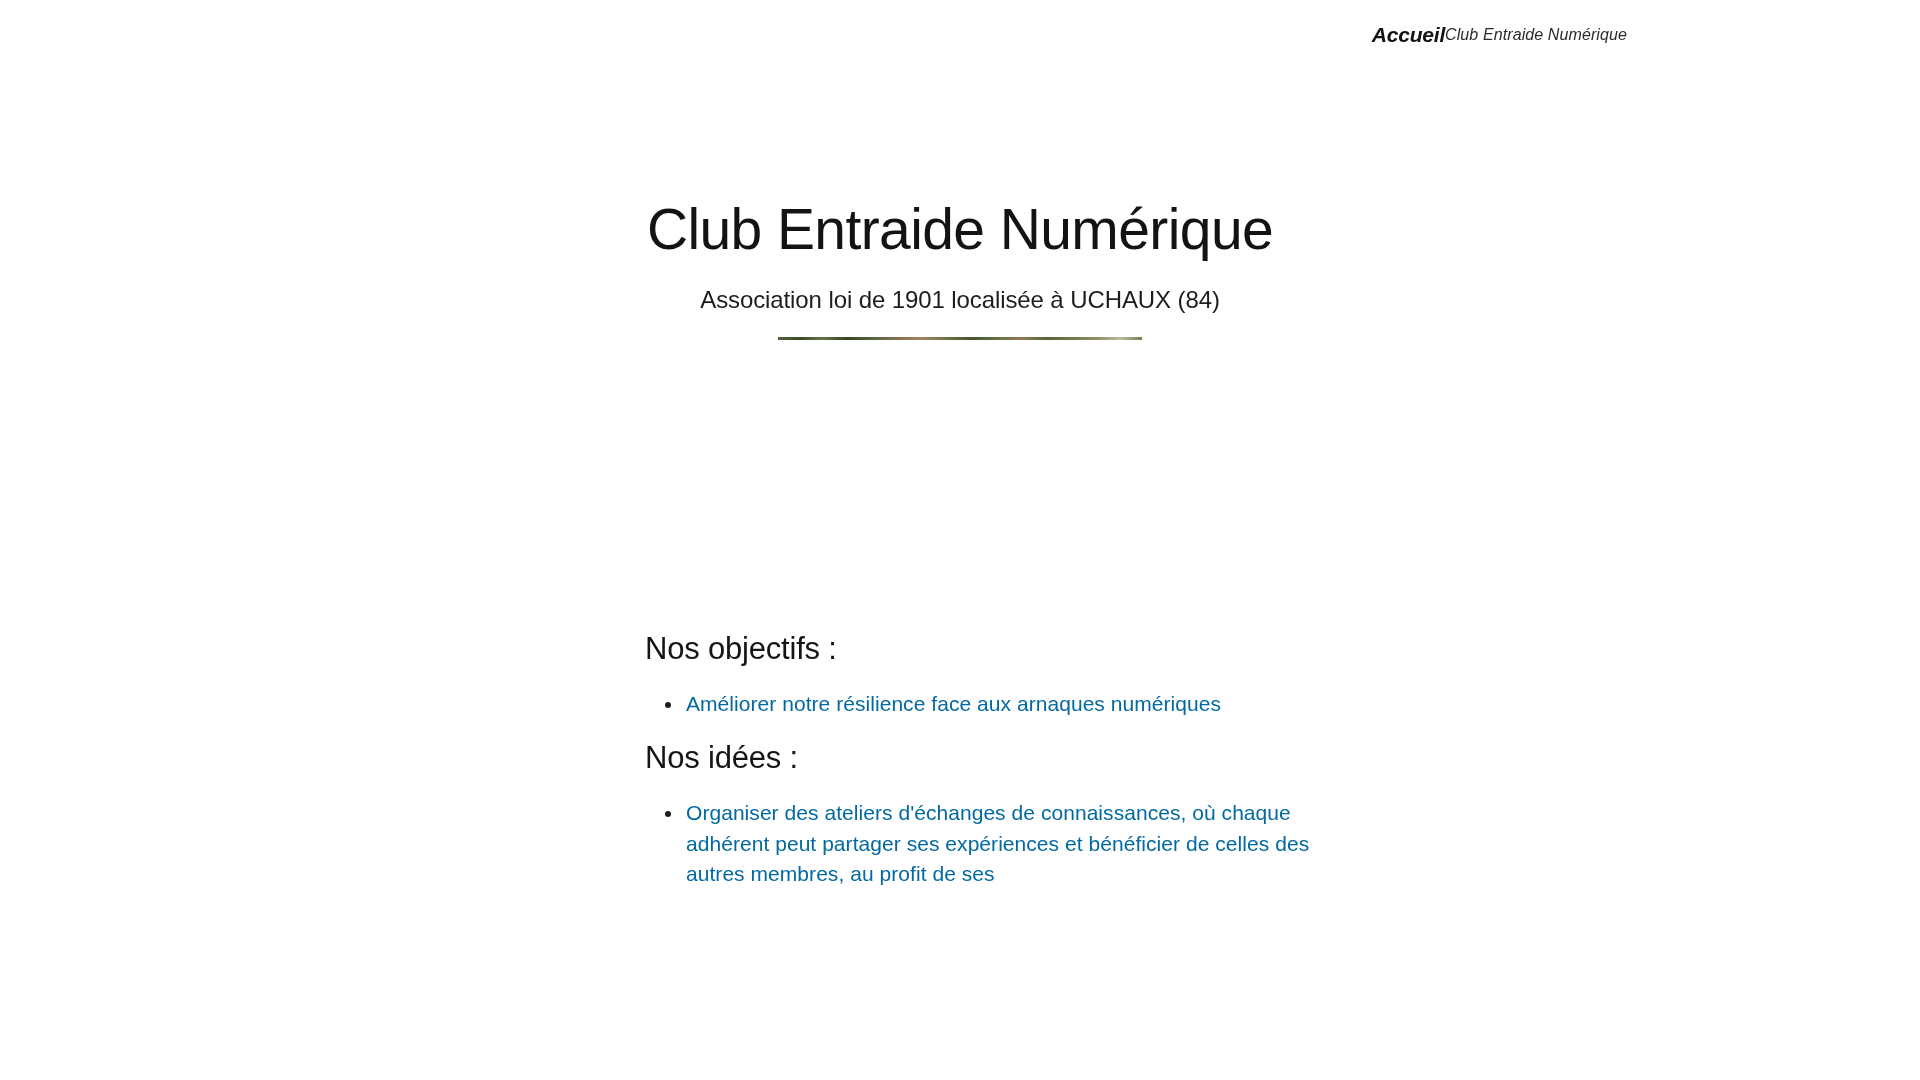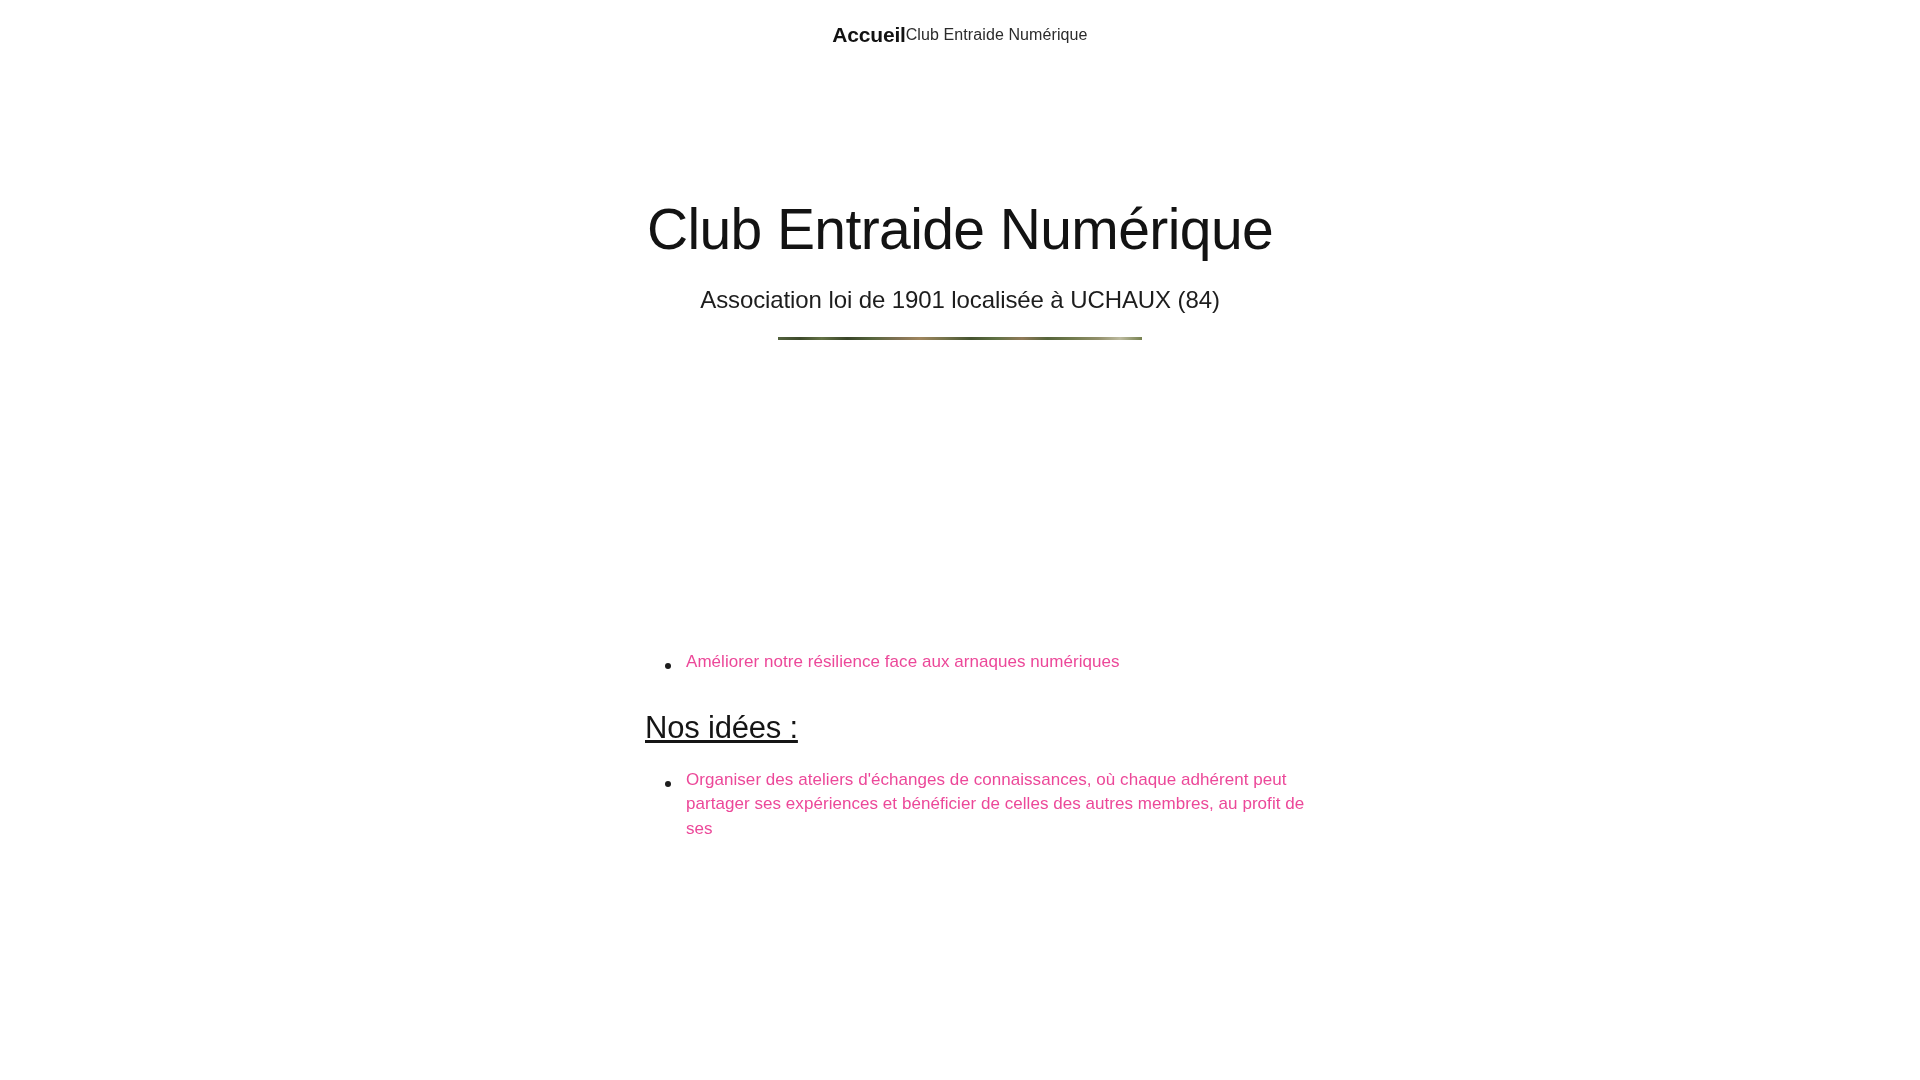--- a/index.html
+++ b/index.html
@@ -34,8 +34,9 @@
     height: 70px;
     display: flex;
     align-items: center;
-    justify-content: center;
+    justify-content: flex-end;
     padding: 0 293px 0 293px;
+    font-style: italic;
   }
 
   .nav-brand {

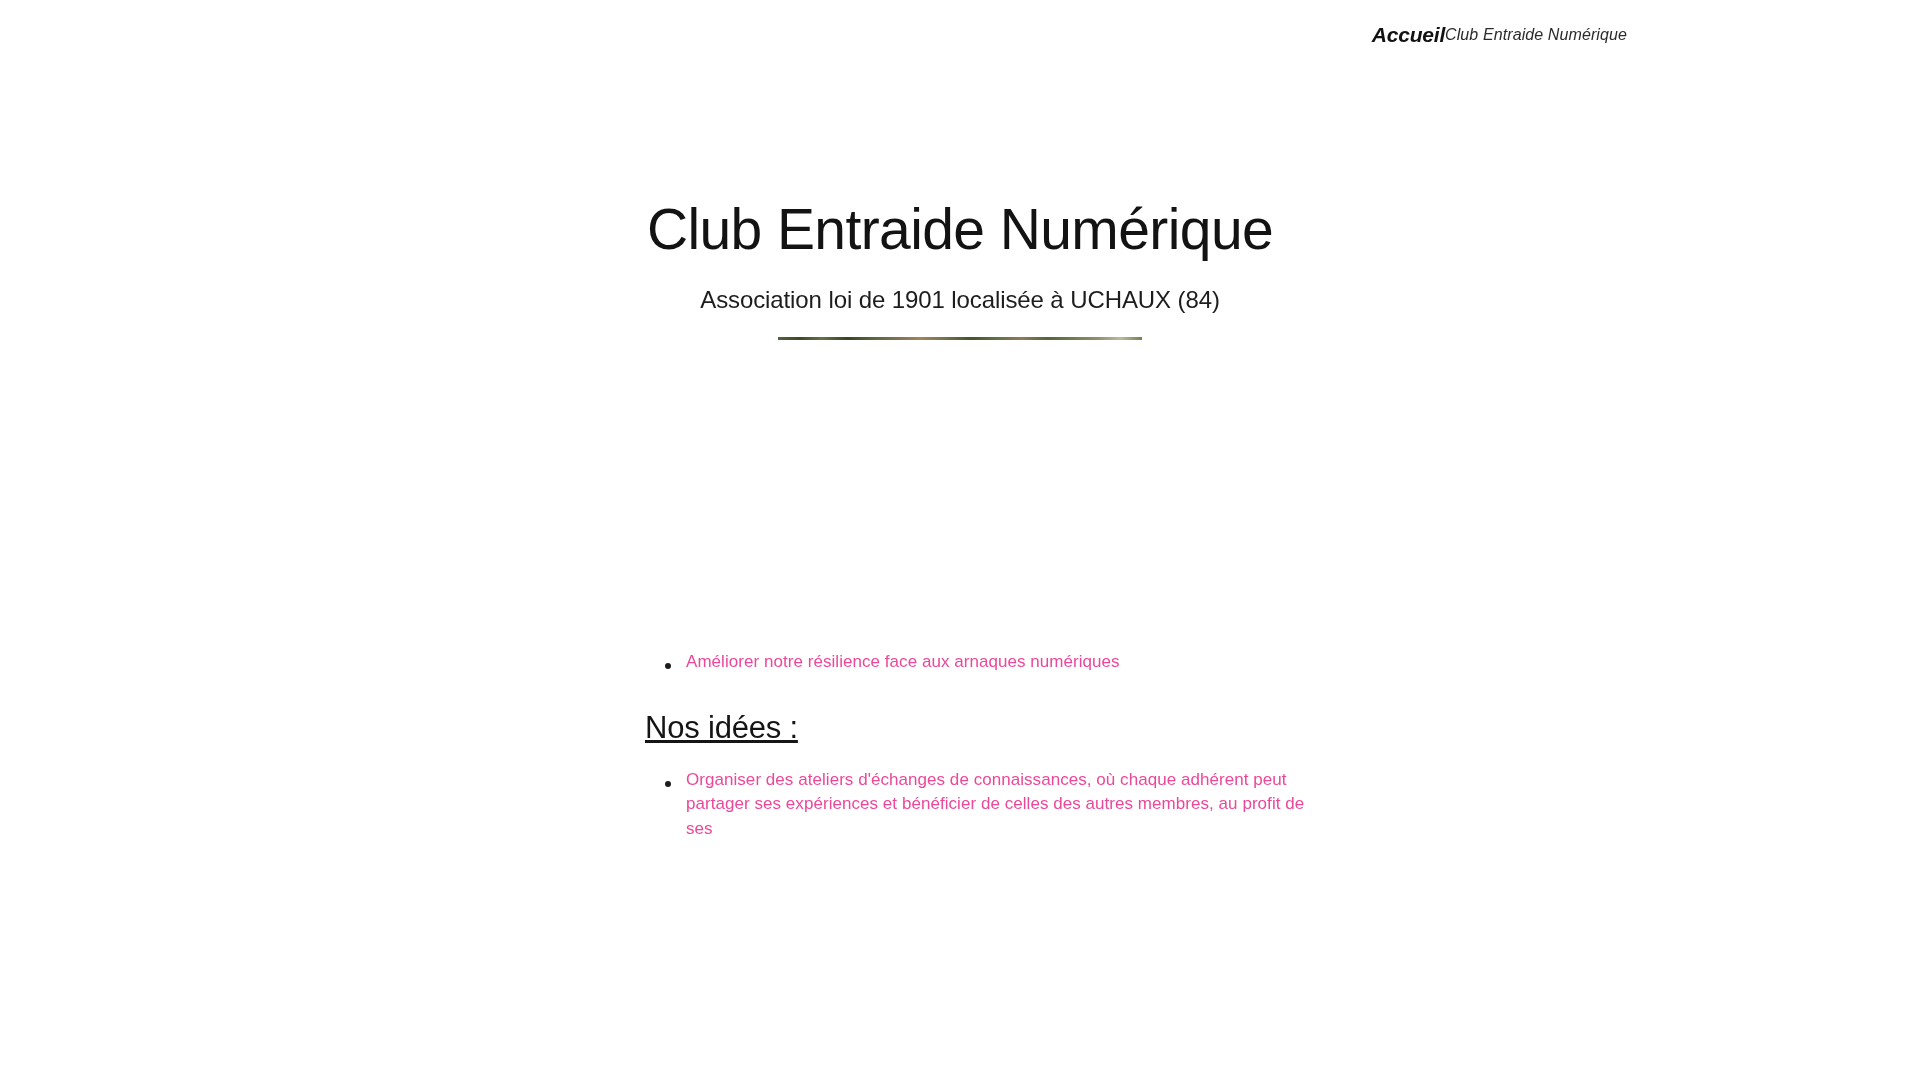--- a/index.html
+++ b/index.html
@@ -201,6 +201,7 @@
   <main class="content">
 
     <section>
+      <h2 class="section-heading">Nos objectifs :</h2>
 
       <ul class="bullet-list">
         <li class="bullet-item">Améliorer notre résilience face aux arnaques numériques</li>

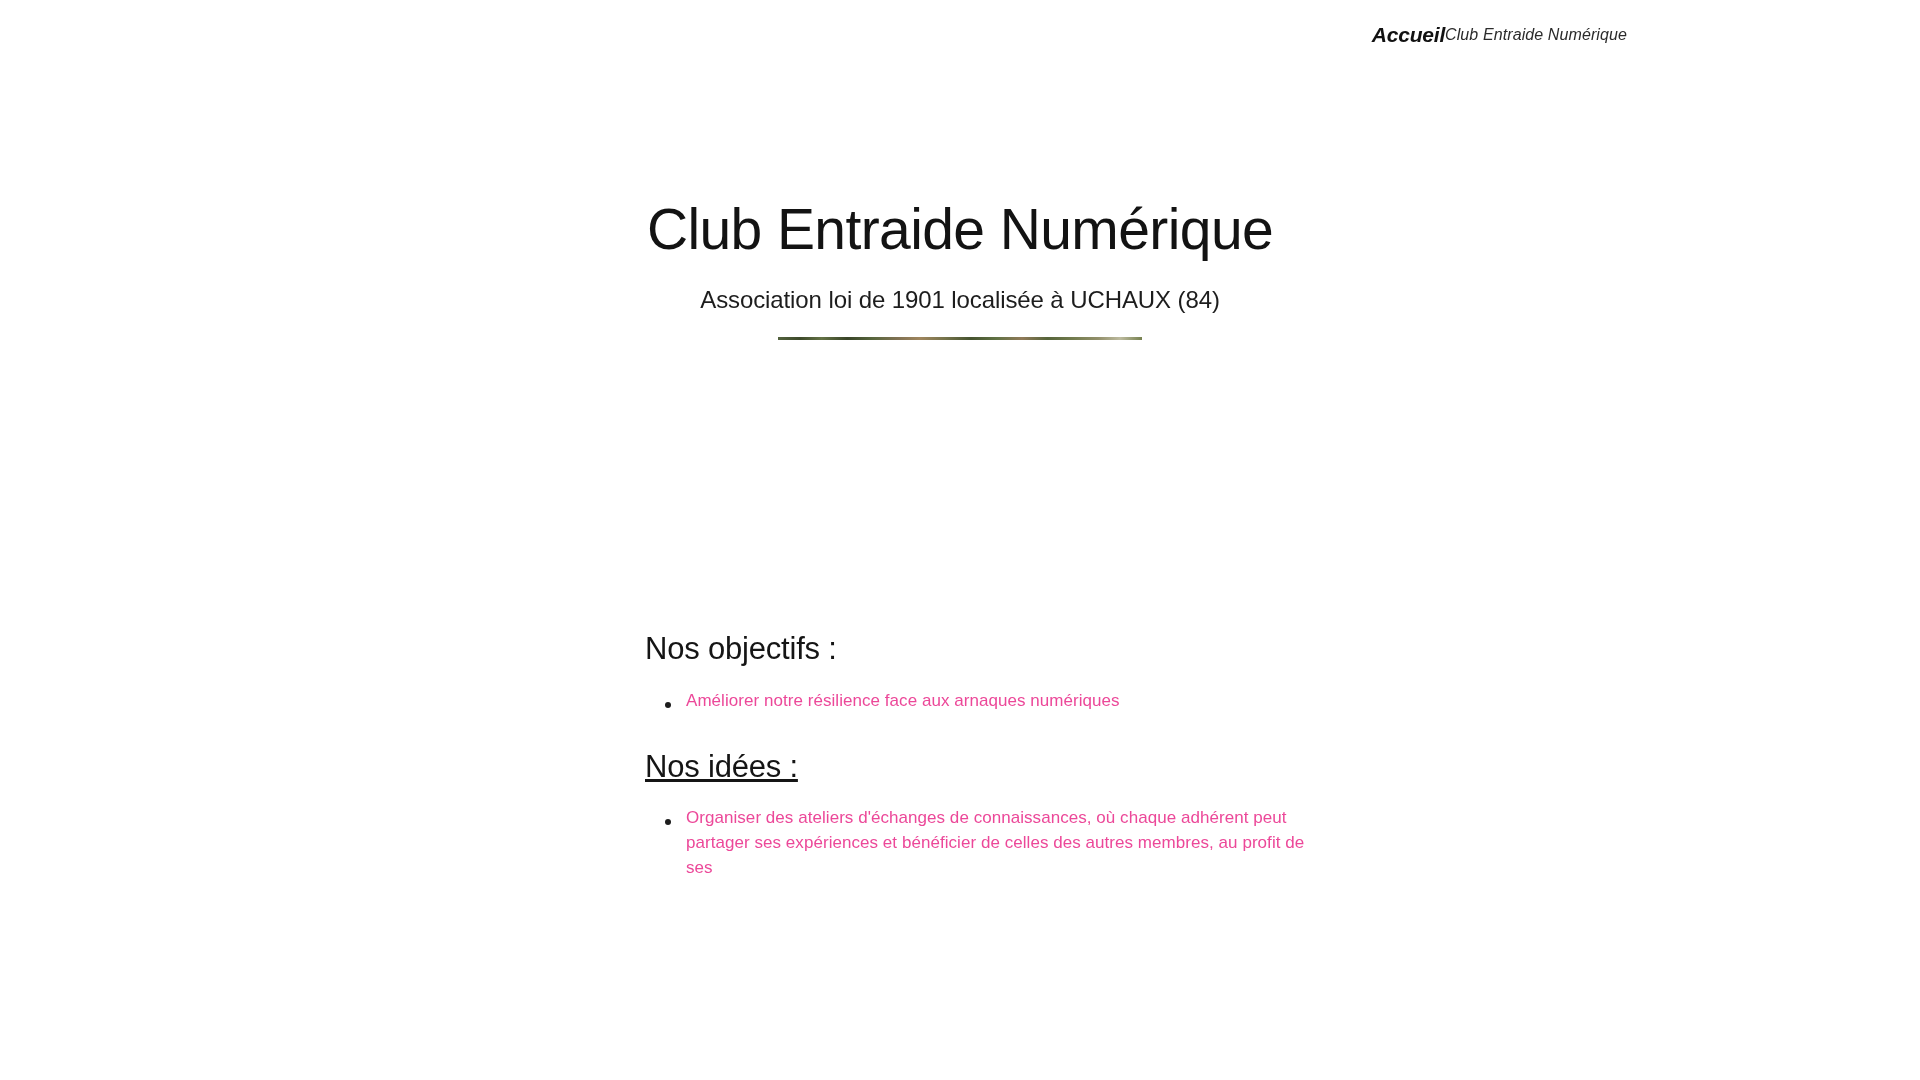--- a/index.html
+++ b/index.html
@@ -153,10 +153,10 @@
 
   .bullet-item {
     position: relative;
-    font-size: 17px;
+    font-size: 21px;
     line-height: 1.46;
     letter-spacing: 0.05px;
-    color: #ec4899;
+    color: #0369a1;
     margin-bottom: 17px;
   }
 

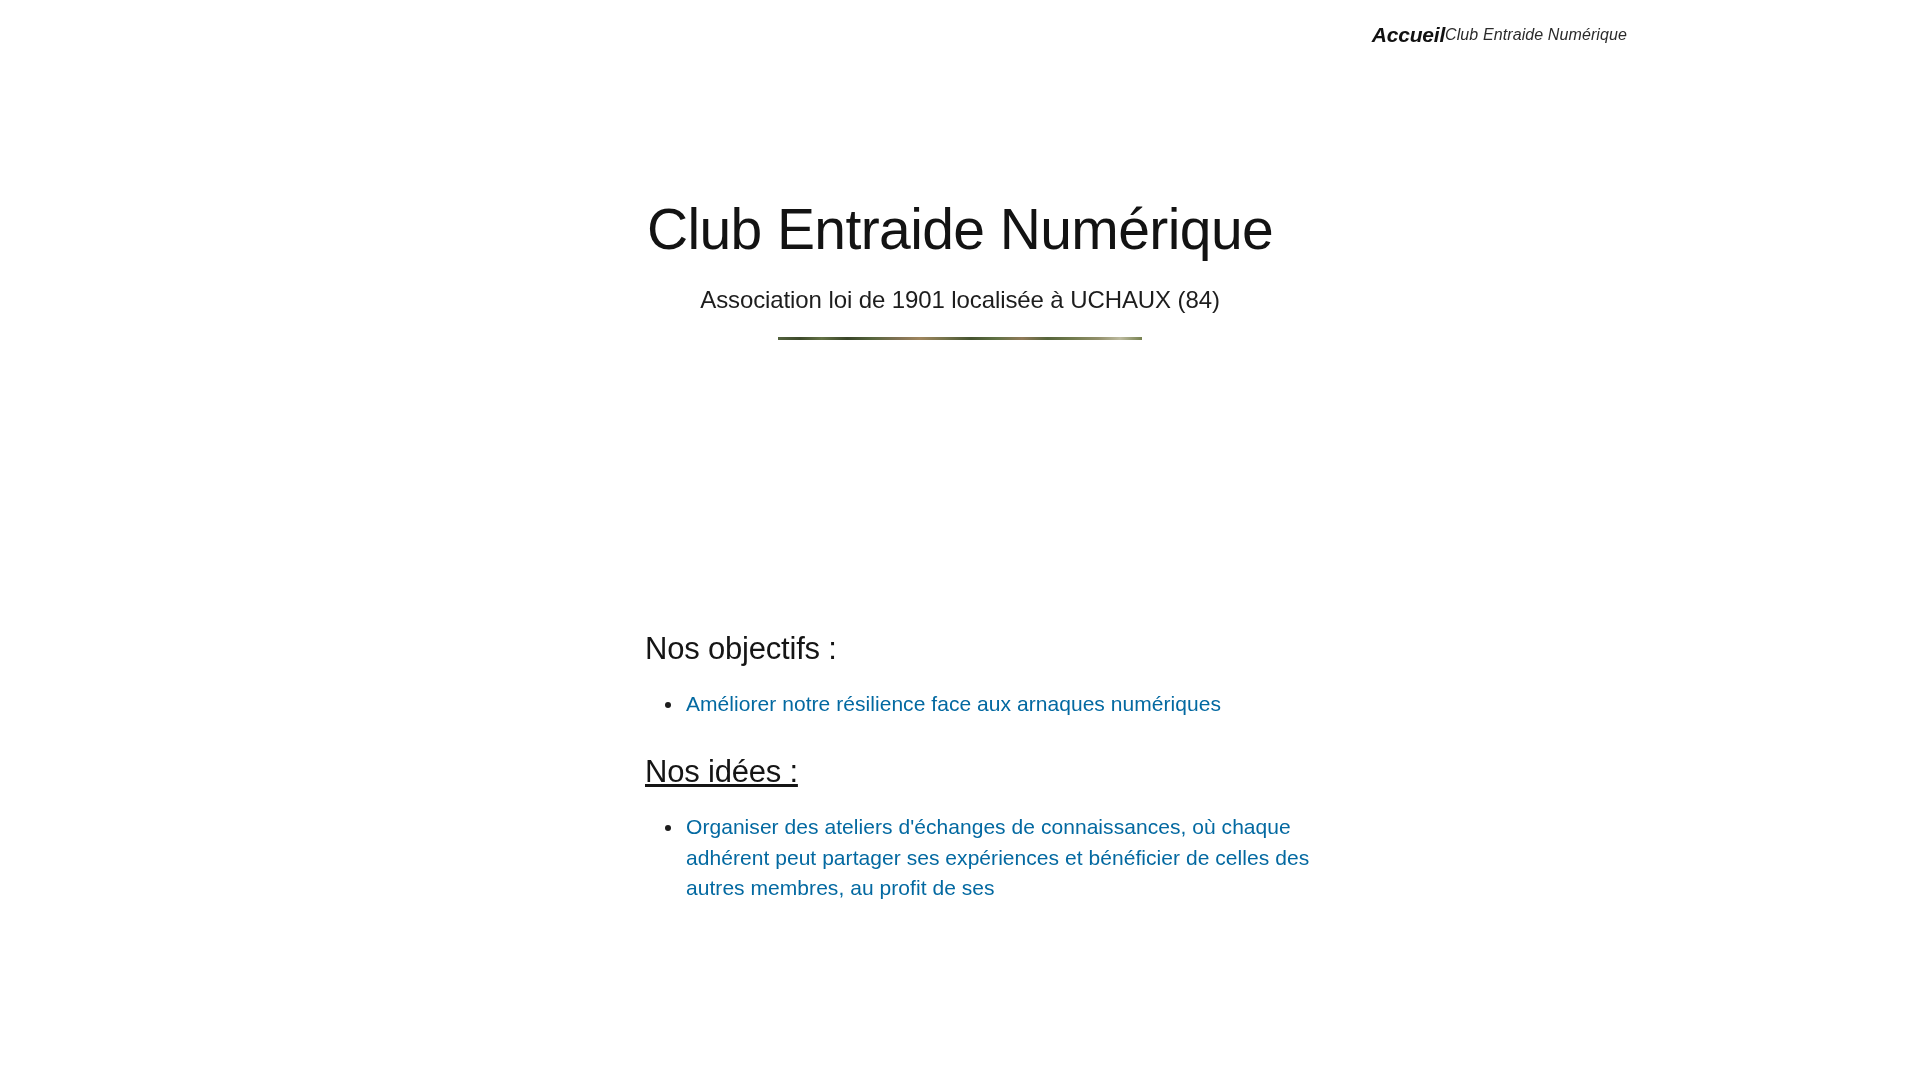--- a/index.html
+++ b/index.html
@@ -141,8 +141,7 @@
   }
 
   .section-heading.second {
-    margin-top: 34px;
-    text-decoration: underline;
+    margin-top: 20px;
   }
 
   .bullet-list {

